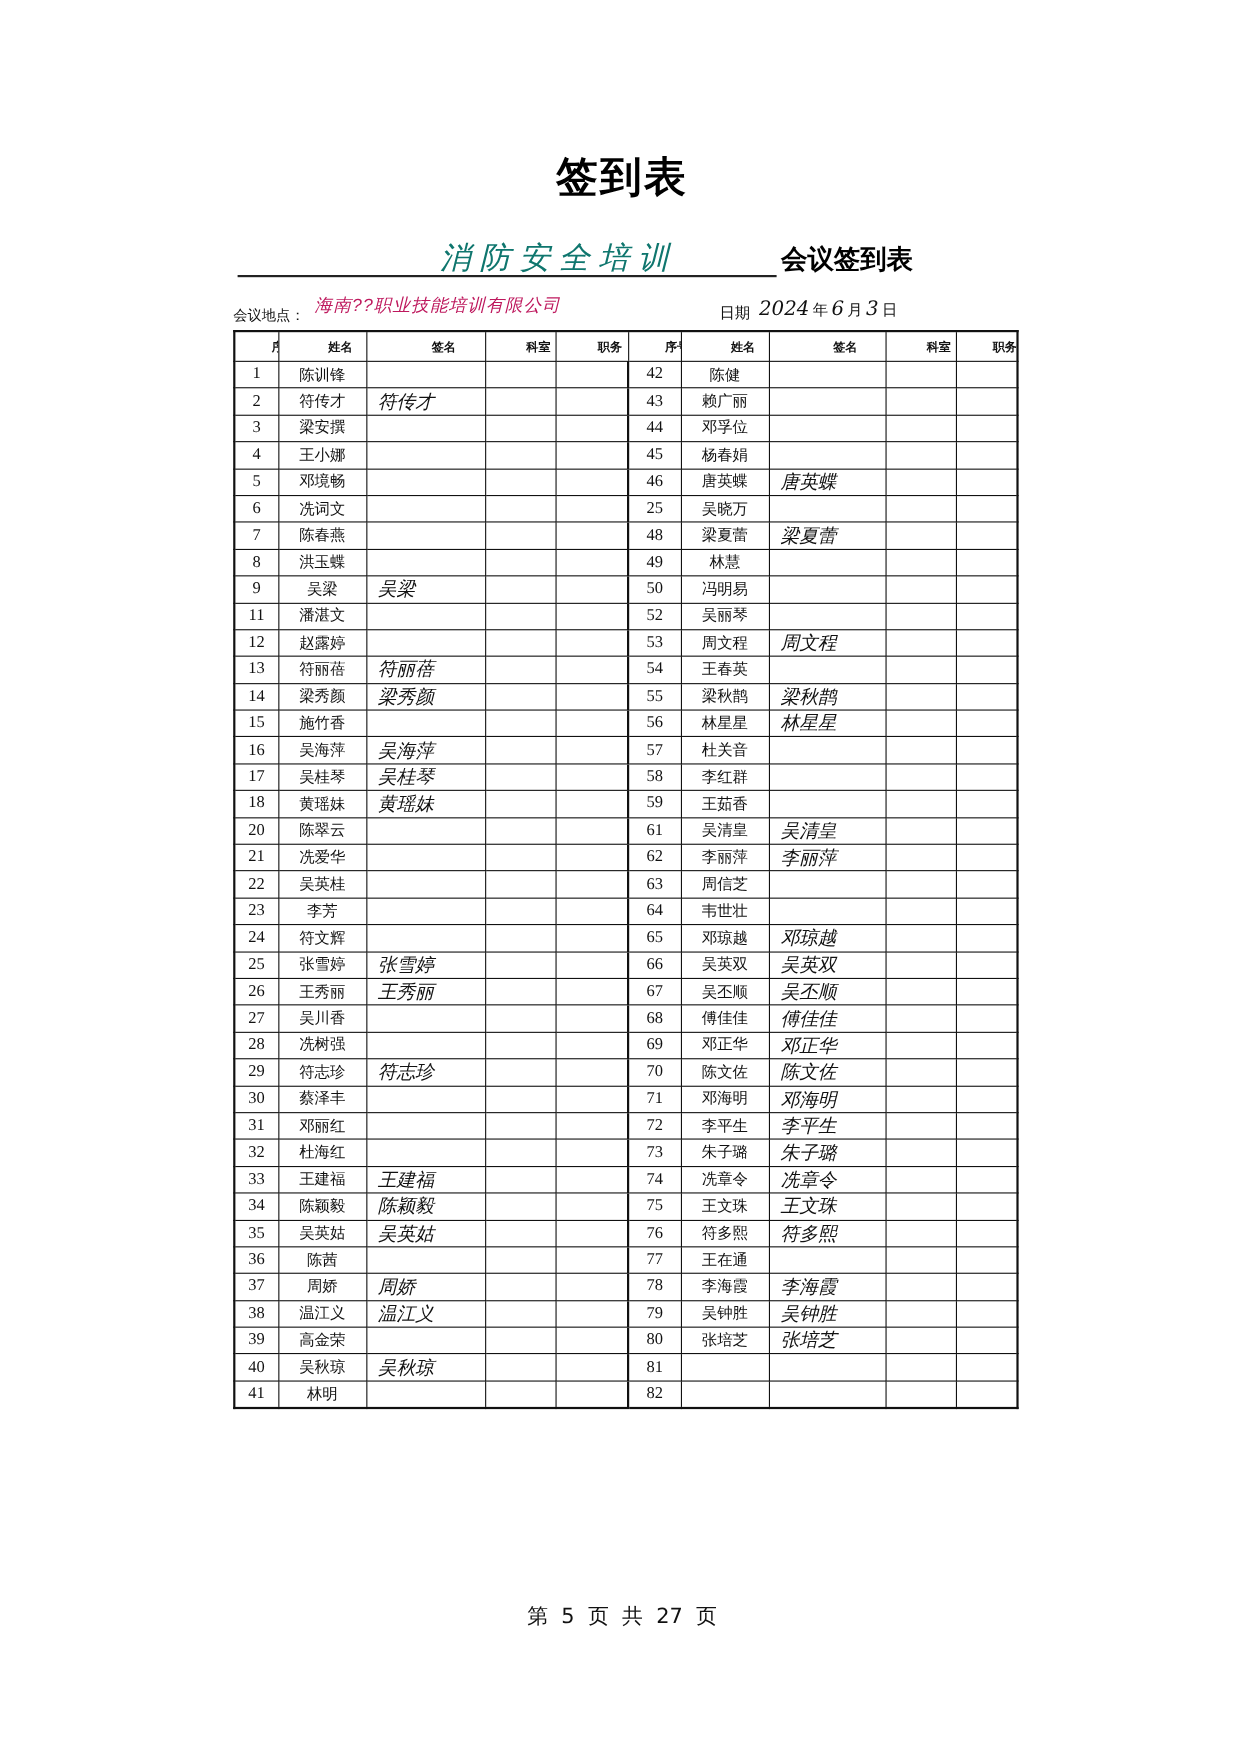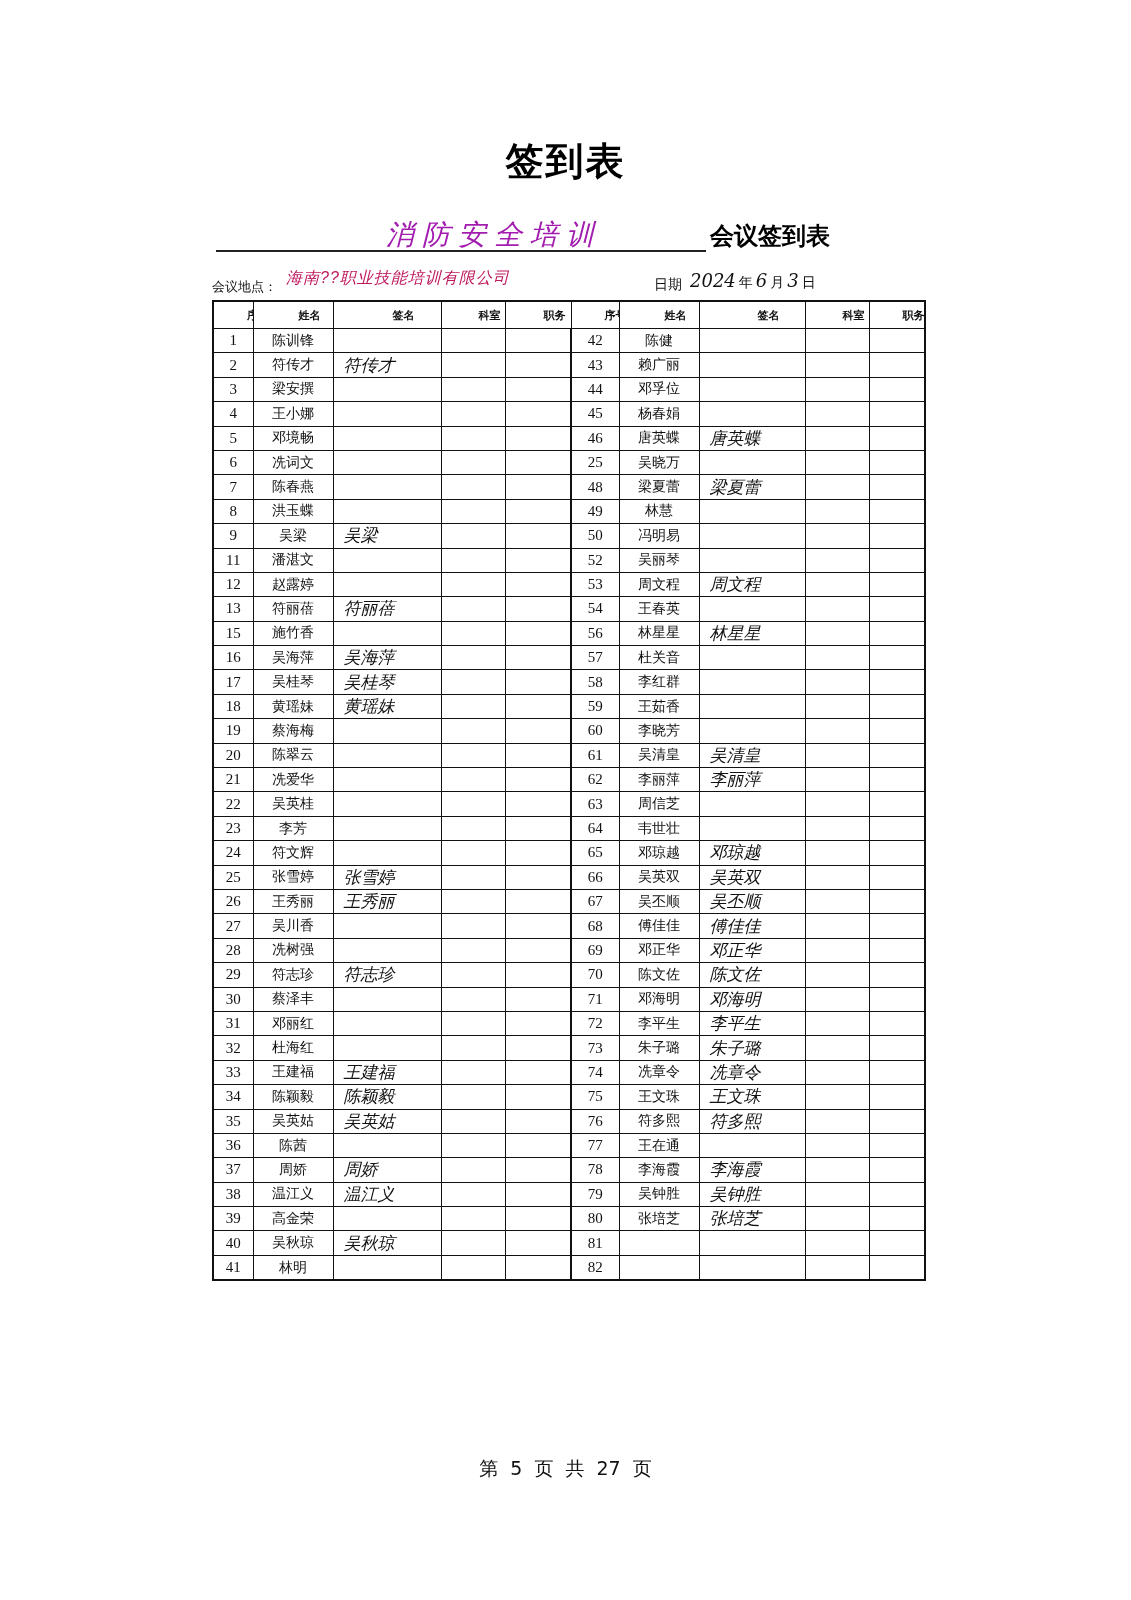--- a/index.html
+++ b/index.html
@@ -7,7 +7,7 @@
     .page-title { position: absolute; left: 0; right: 0; top: 112px; text-align: center; font-family: "DejaVu Sans", "Liberation Sans", sans-serif; font-weight: bold; font-size: 38px; letter-spacing: 2px; color: #000; margin-top: 24px; }
     .meeting-heading { position: absolute; left: 216px; top: 216px; width: 640px; height: 40px; }
     .meeting-heading .line { position: absolute; left: 0; top: 34px; width: 490px; border-bottom: 2px solid #222; }
-    .meeting-heading .topic { position: absolute; left: 170px; top: 0; font-family: "DejaVu Serif", serif; font-style: italic; font-size: 28px; letter-spacing: 8px; color: #a21caf; }
+    .meeting-heading .topic { position: absolute; left: 184px; top: 0; font-family: "DejaVu Serif", serif; font-style: italic; font-size: 28px; letter-spacing: 8px; color: #0f766e; }
     .meeting-heading .suffix { position: absolute; left: 494px; top: 4px; font-family: "DejaVu Sans", sans-serif; font-weight: bold; font-size: 24px; color: #000; }
     .meta-row { position: absolute; left: 212px; top: 268px; width: 720px; height: 30px; font-size: 14px; }
     .meta-row .loc-label { position: absolute; left: 0; top: 10px; font-family: "DejaVu Sans", sans-serif; font-size: 13px; text-align: right; }

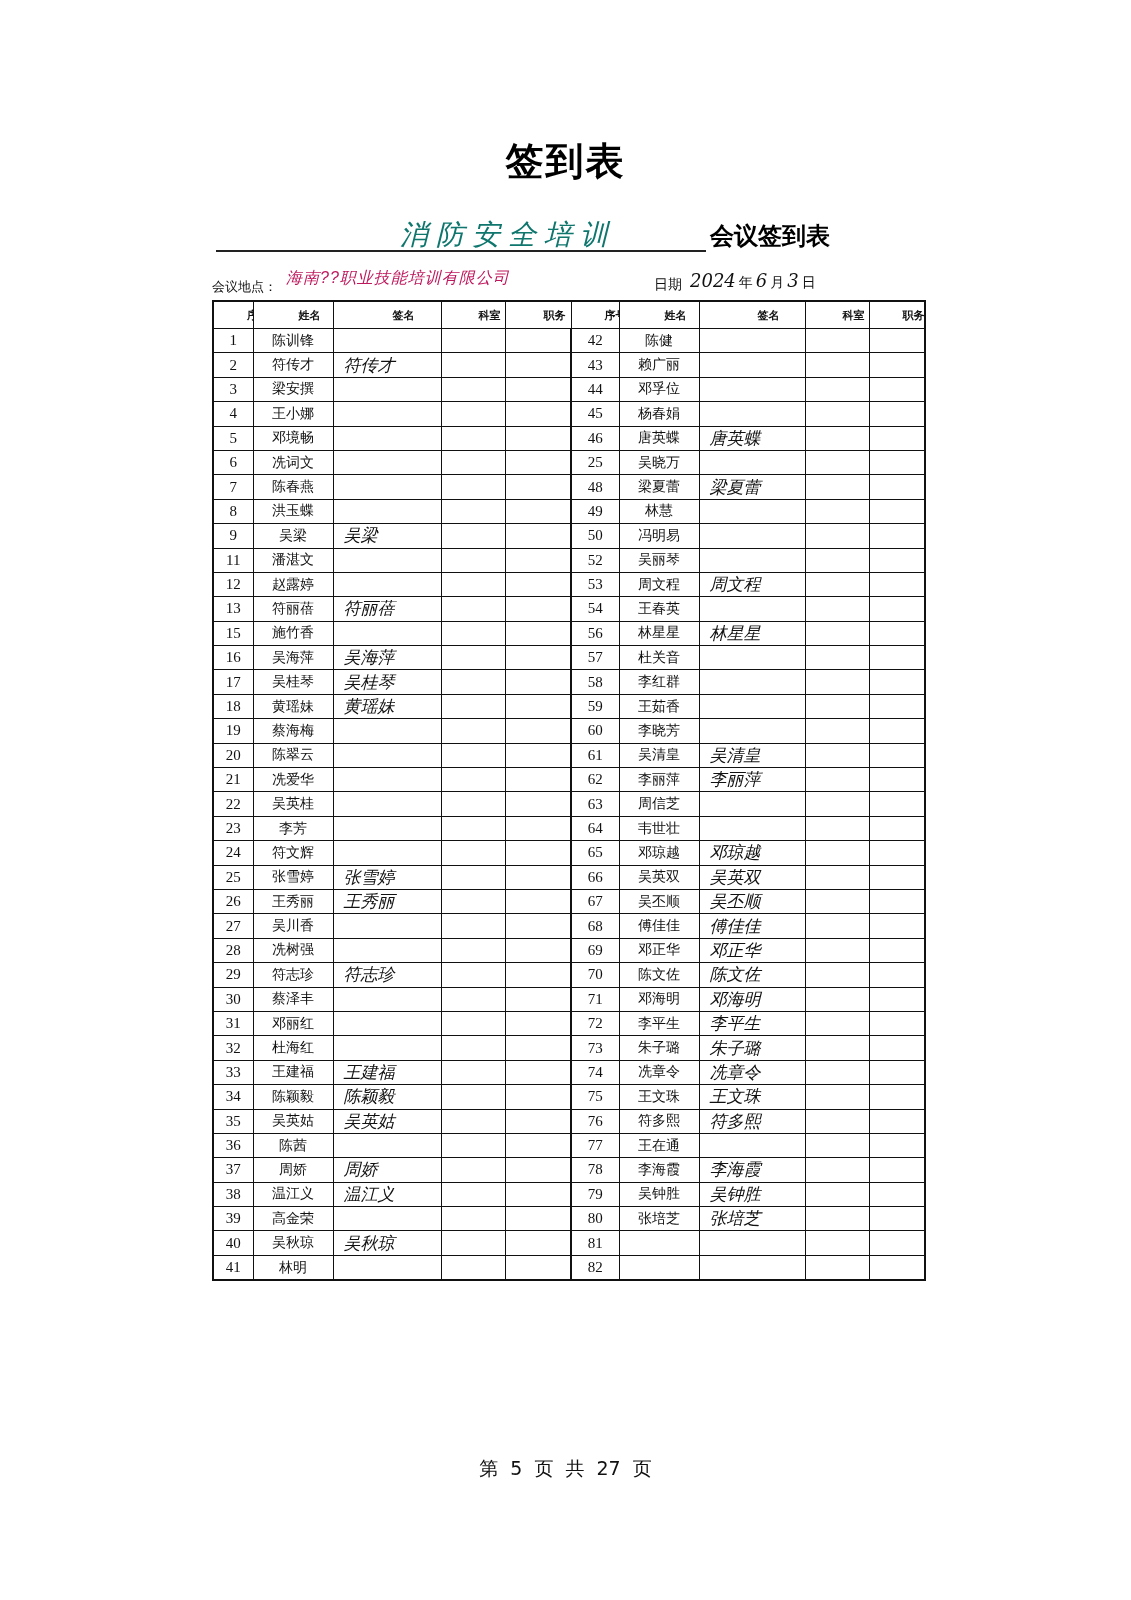--- a/index.html
+++ b/index.html
@@ -215,6 +215,18 @@
         <td class="title"></td>
       </tr>
       <tr>
+        <td class="num">14</td>
+        <td class="name">梁秀颜</td>
+        <td class="sig">梁秀颜</td>
+        <td class="dept"></td>
+        <td class="title"></td>
+        <td class="num mid">55</td>
+        <td class="name">梁秋鹊</td>
+        <td class="sig">梁秋鹊</td>
+        <td class="dept"></td>
+        <td class="title"></td>
+      </tr>
+      <tr>
         <td class="num">15</td>
         <td class="name">施竹香</td>
         <td class="sig"></td>

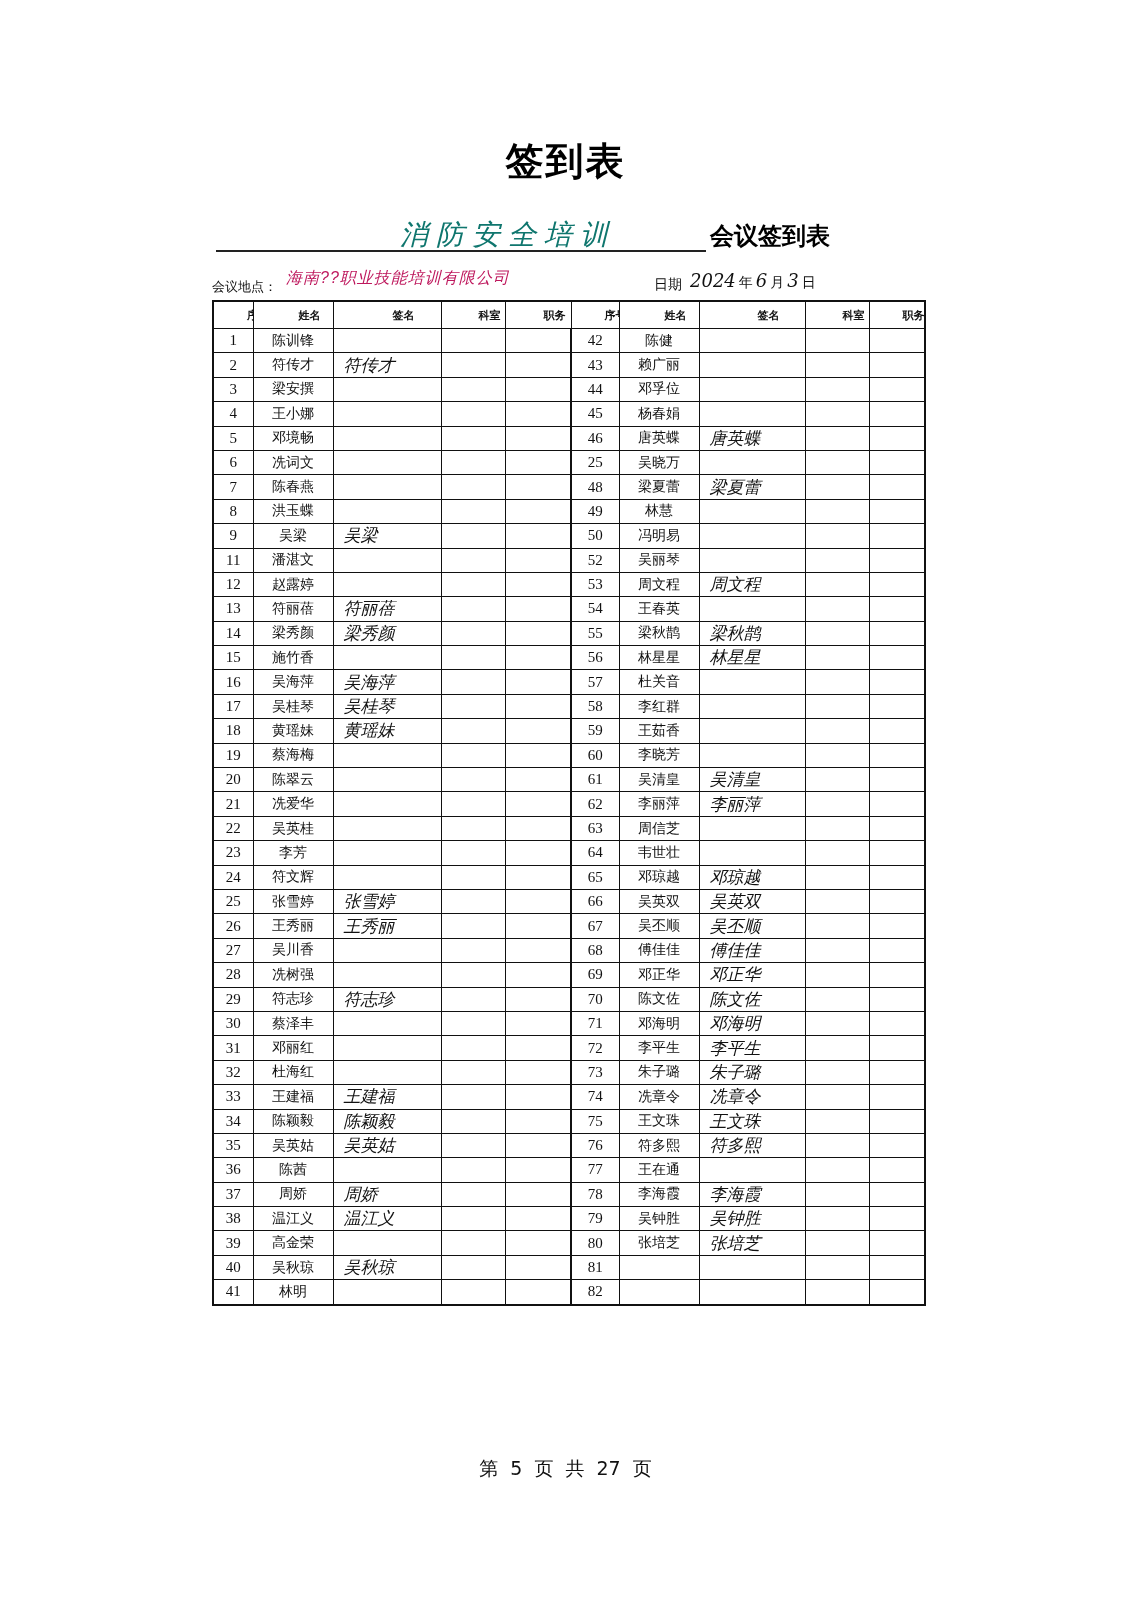--- a/index.html
+++ b/index.html
@@ -275,18 +275,6 @@
         <td class="title"></td>
       </tr>
       <tr>
-        <td class="num">19</td>
-        <td class="name">蔡海梅</td>
-        <td class="sig"></td>
-        <td class="dept"></td>
-        <td class="title"></td>
-        <td class="num mid">60</td>
-        <td class="name">李晓芳</td>
-        <td class="sig"></td>
-        <td class="dept"></td>
-        <td class="title"></td>
-      </tr>
-      <tr>
         <td class="num">20</td>
         <td class="name">陈翠云</td>
         <td class="sig"></td>

